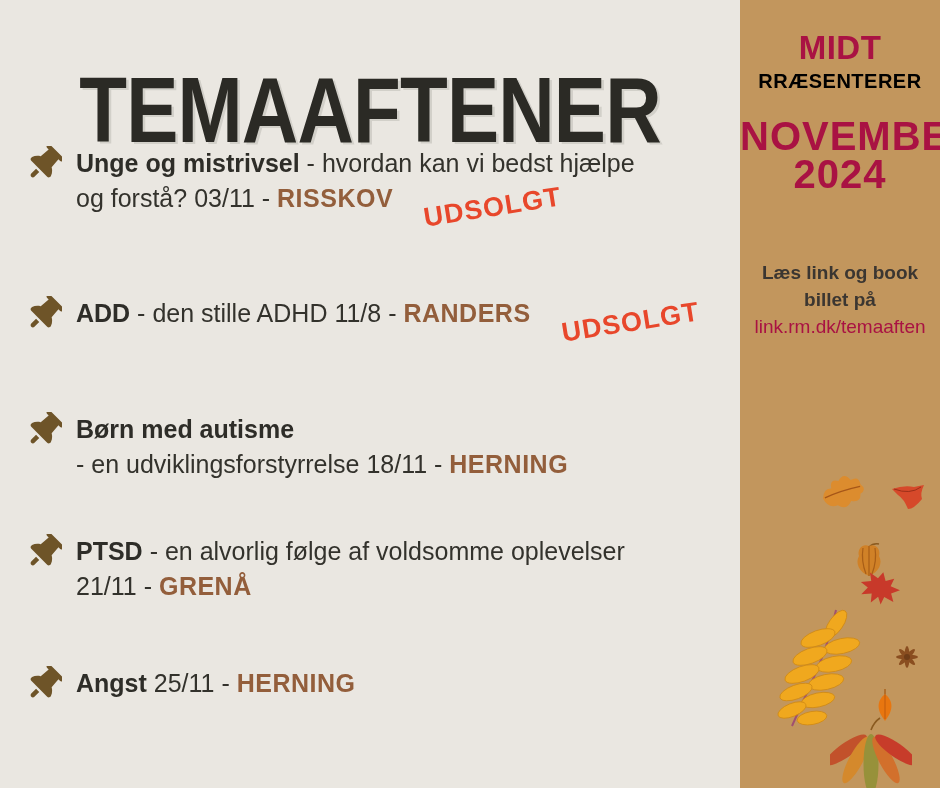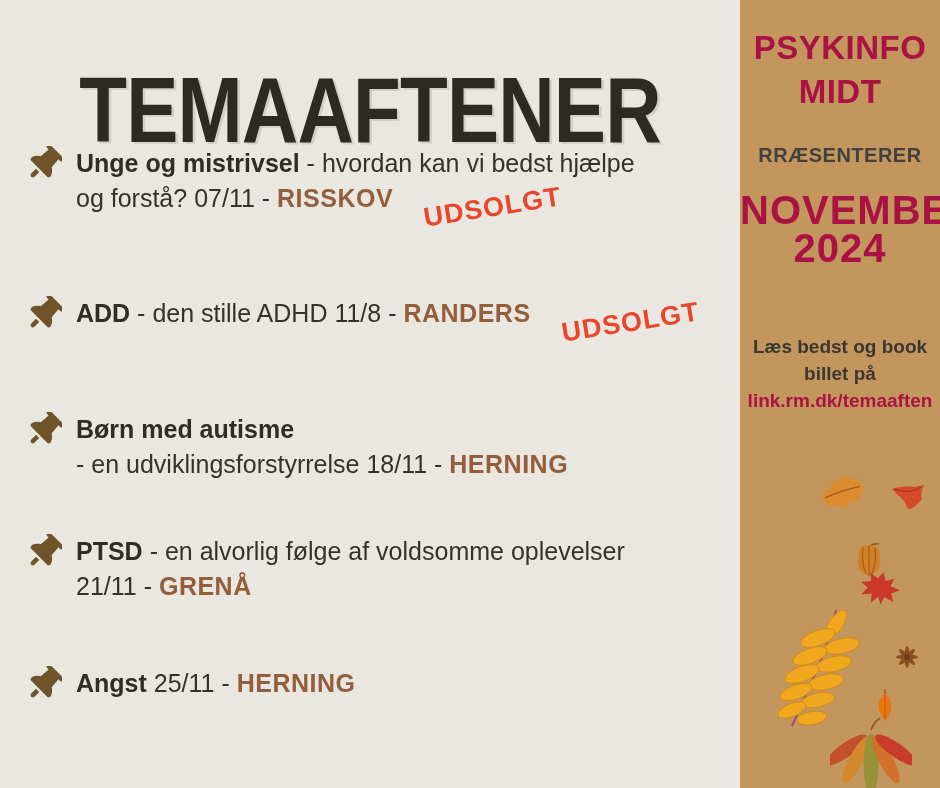--- a/index.html
+++ b/index.html
@@ -155,7 +155,6 @@
 
   <aside class="sidebar">
     <div class="brand">
-      <div>PSYKINFO</div>
       <div>MIDT</div>
     </div>
     <div class="presents">RRÆSENTERER</div>

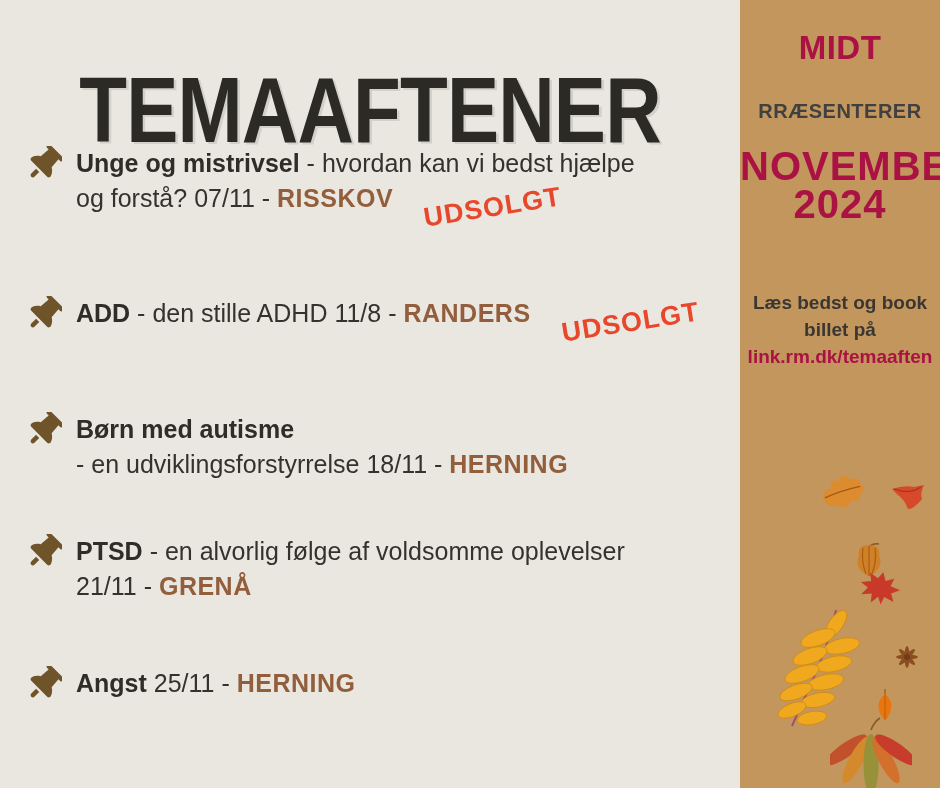--- a/index.html
+++ b/index.html
@@ -57,8 +57,8 @@
     color:#a91243;letter-spacing:0.5px;
   }
   .presents{
-    margin-top:30px;font-size:20px;font-weight:700;
-    color:#404040;letter-spacing:0.5px;
+    font-size:20px;font-weight:700;
+    color:#000000;letter-spacing:0.5px;
   }
   .month{
     margin-top:24px;font-size:40px;font-weight:700;line-height:38px;

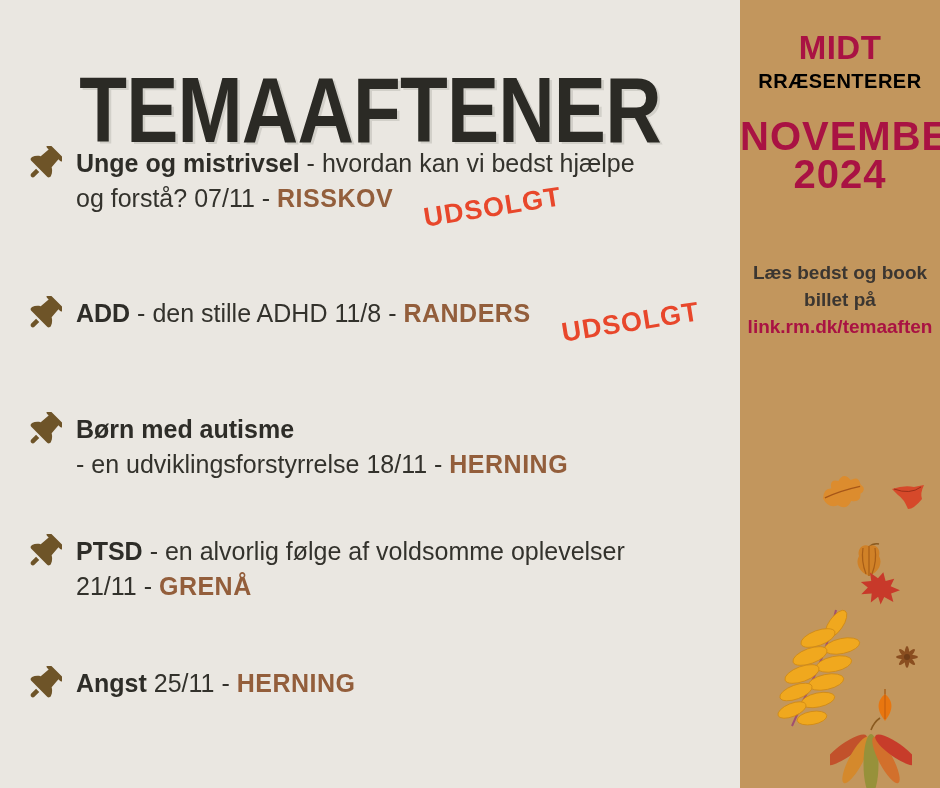--- a/index.html
+++ b/index.html
@@ -101,7 +101,7 @@
       </svg>
       <div class="event-text">
         <p class="line"><span class="b">Unge og mistrivsel</span><span> - hvordan kan vi bedst hjælpe</span></p>
-        <p class="line"><span>og forstå? 07/11 - </span><span class="loc">RISSKOV</span><span class="soldout">UDSOLGT</span></p>
+        <p class="line"><span>og forstå? 03/11 - </span><span class="loc">RISSKOV</span><span class="soldout">UDSOLGT</span></p>
       </div>
     </div>
 

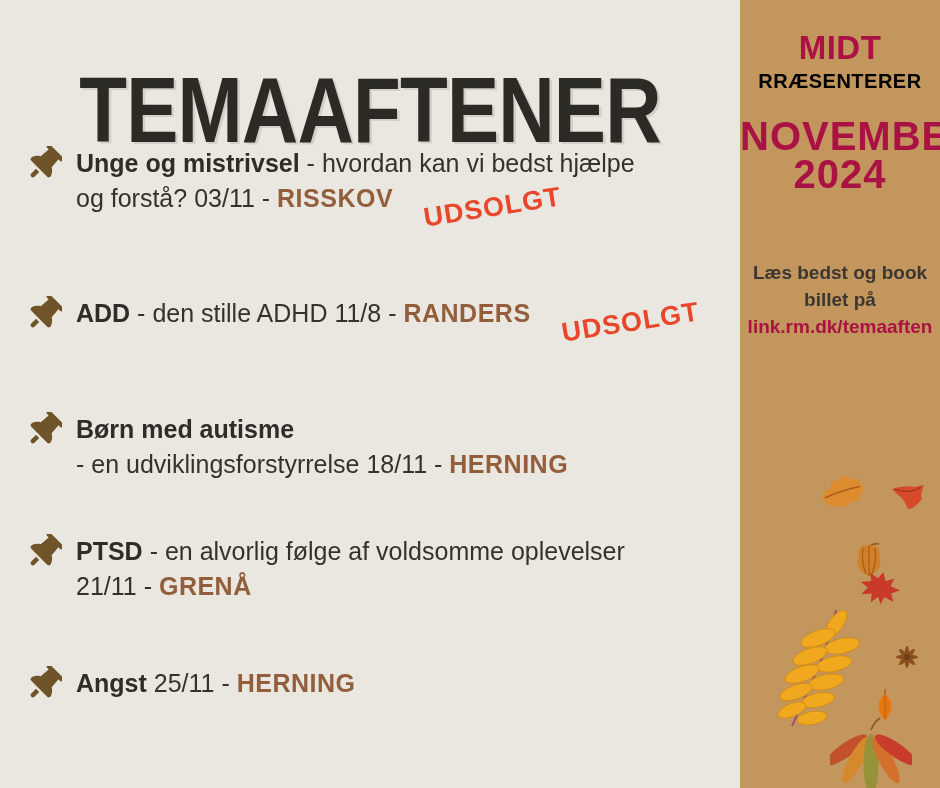--- a/index.html
+++ b/index.html
@@ -163,7 +163,7 @@
       <div>2024</div>
     </div>
     <div class="cta">
-      <div>Læs bedst og book</div>
+      <div>Læs link og book</div>
       <div>billet på</div>
     </div>
     <div class="link">link.rm.dk/temaaften</div>

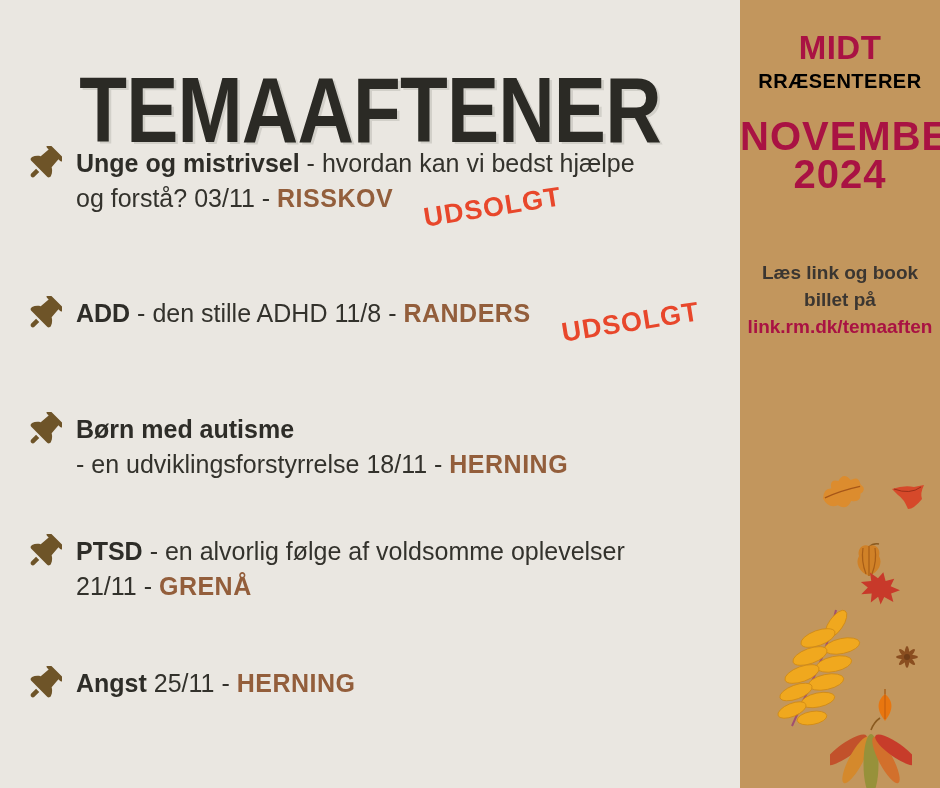--- a/index.html
+++ b/index.html
@@ -69,7 +69,7 @@
     color:#3b3631;
   }
   .link{
-    font-size:19px;font-weight:700;line-height:27px;
+    font-size:19px;font-weight:400;line-height:27px;
     color:#a91243;cursor:pointer;
   }
   .leaf{position:absolute;}

